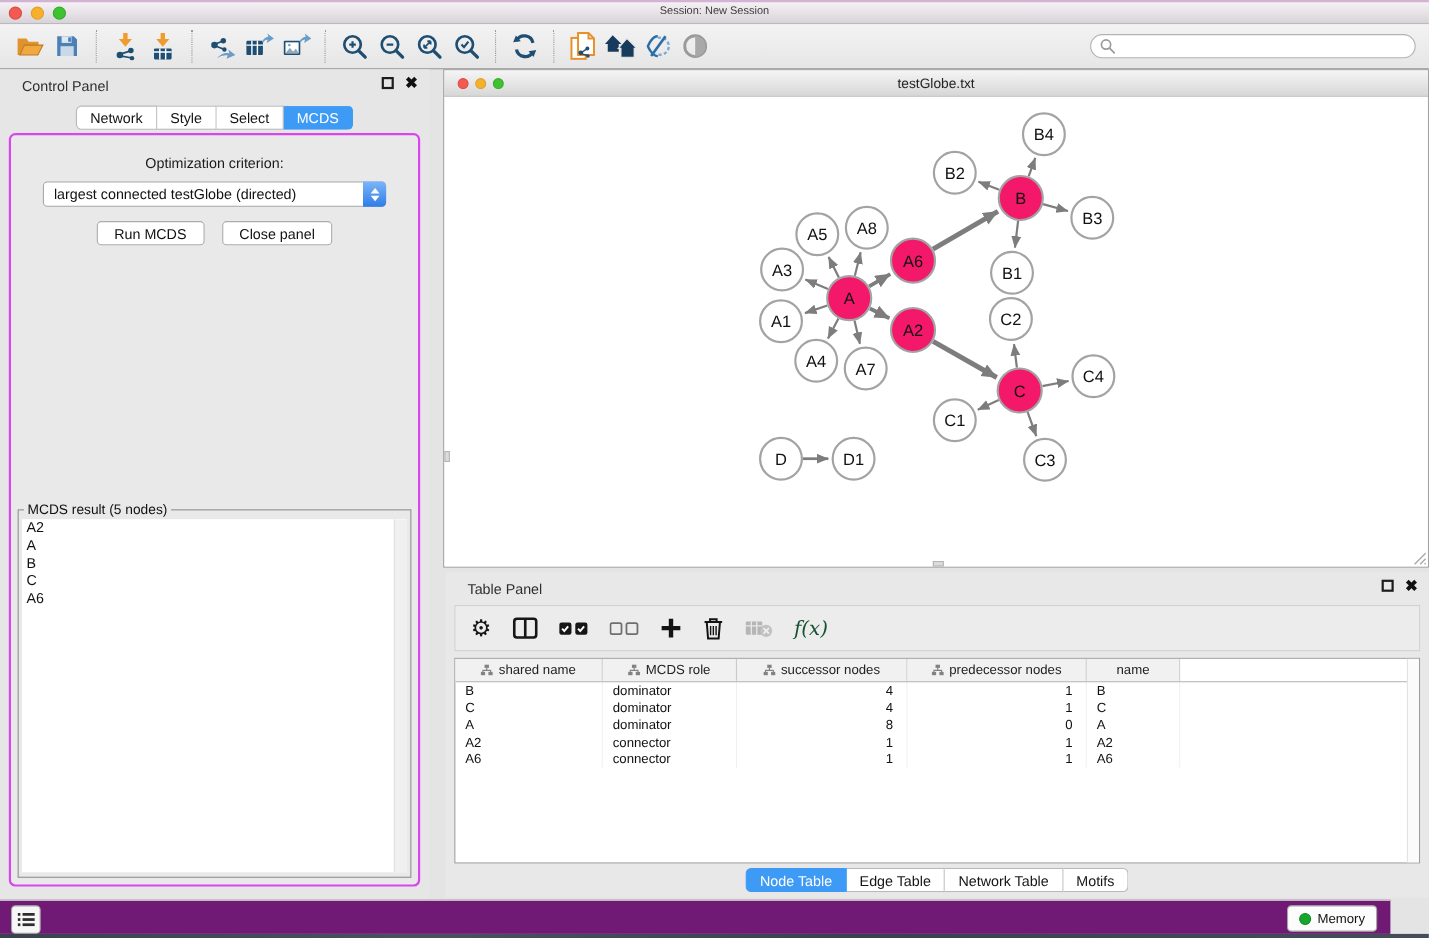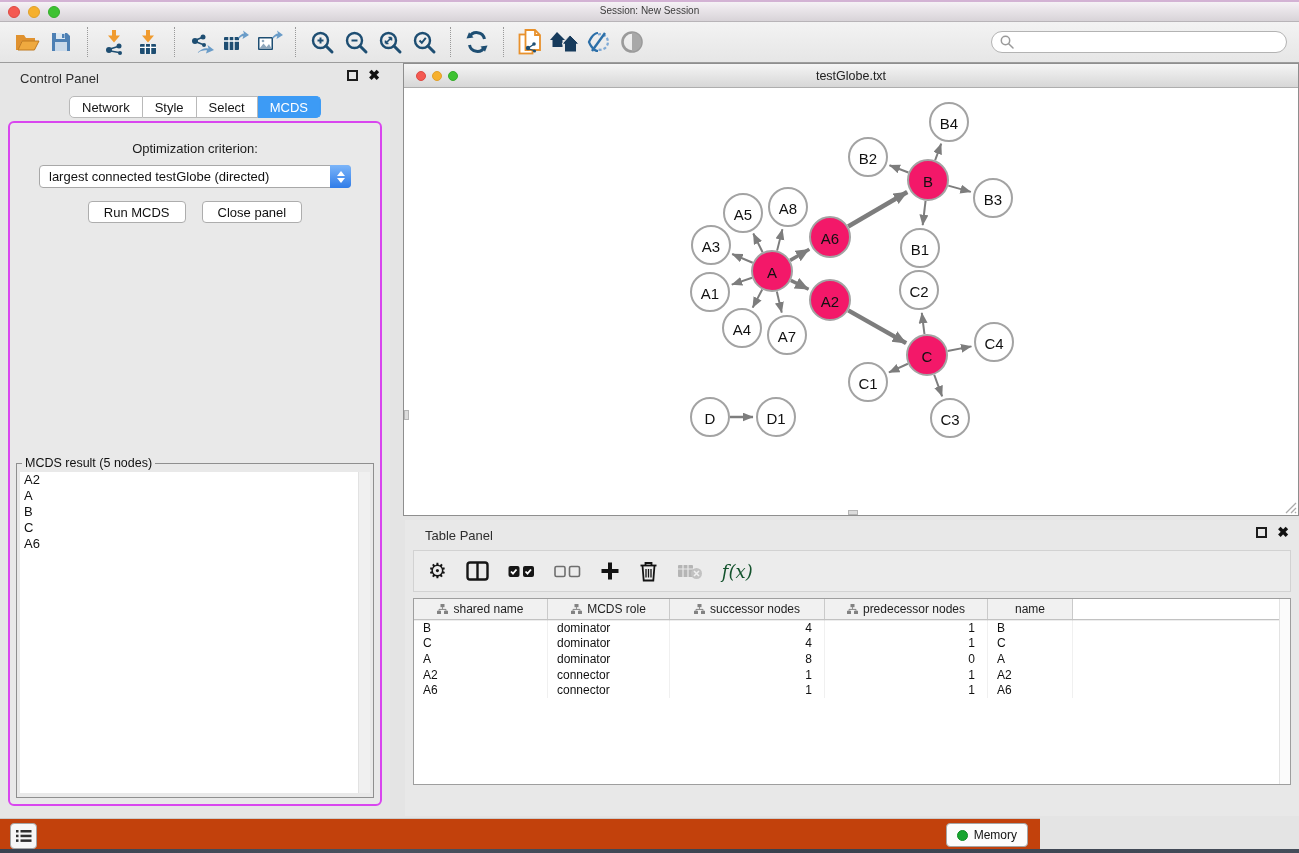--- a/index.html
+++ b/index.html
@@ -556,6 +556,12 @@
       </div>
     <div class="vscroll"></div>
   </div>
+  <div id="tp-tabs" class="tabbar">
+      <div class="tab active">Node Table</div>
+      <div class="tab">Edge Table</div>
+      <div class="tab">Network Table</div>
+      <div class="tab">Motifs</div>
+    </div>
 </div>
 
 <div id="status-bar">

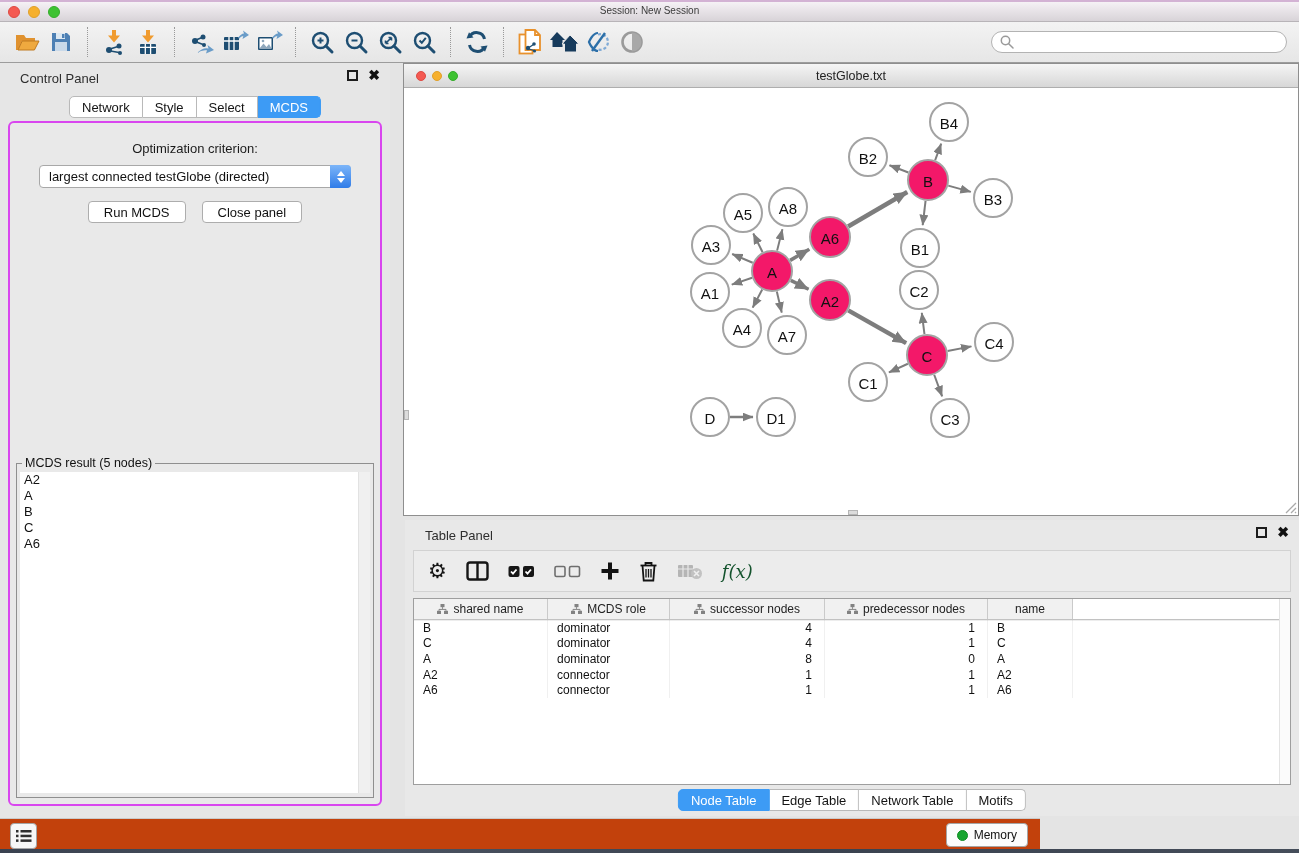--- a/index.html
+++ b/index.html
@@ -91,7 +91,7 @@
   #tp-tabs { position:absolute; bottom:5px; left:50%; transform:translateX(-50%); }
 
   
-  #status-bar { position:absolute; left:0; top:818px; width:1040px; height:31px; background:#c2410c; border-top:1px solid #cacaca; }
+  #status-bar { position:absolute; left:0; top:818px; width:1264px; height:31px; background:#701a75; border-top:1px solid #cacaca; }
   #list-btn { position:absolute; left:10px; top:4px; width:27px; height:26px; background:#f7f7f7;
     border:1px solid #a5a5a5; border-radius:4px; display:flex; align-items:center; justify-content:center; }
   #memory-btn { position:absolute; right:12px; top:4px; height:24px; padding:0 10px; background:#fcfcfc;

